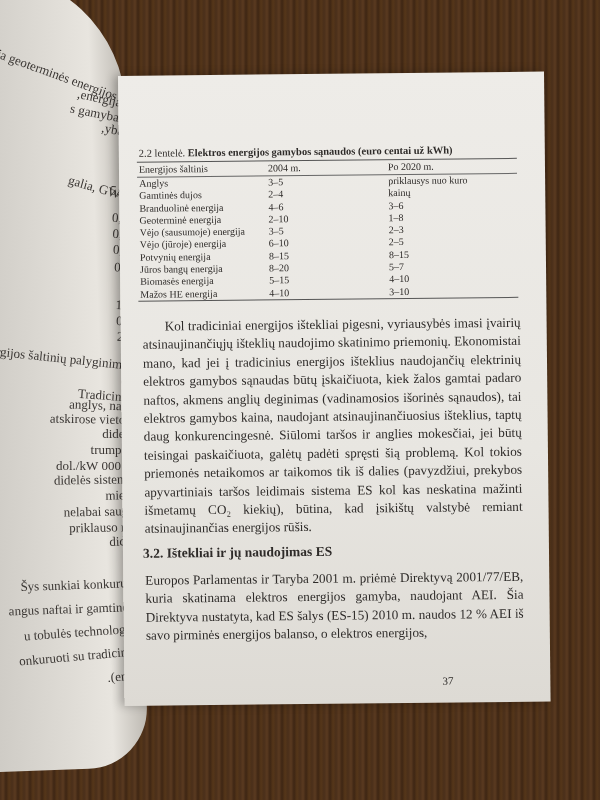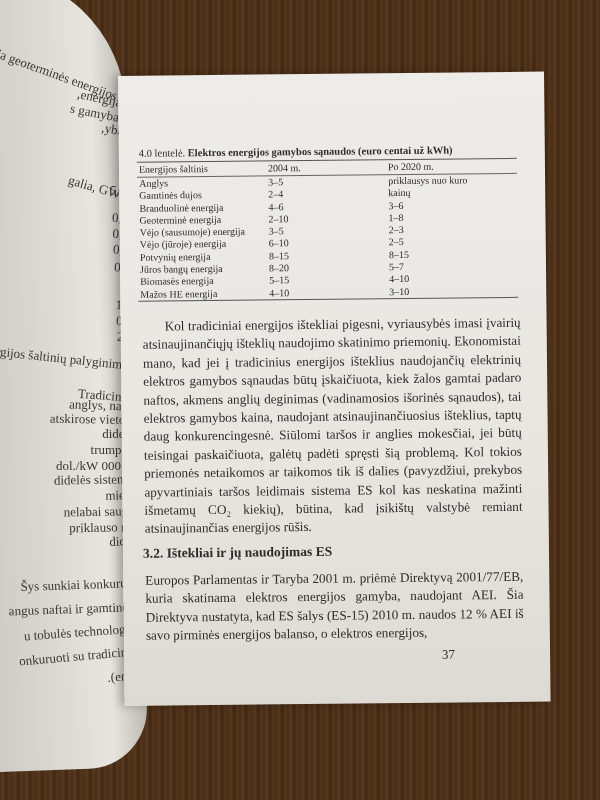--- a/index.html
+++ b/index.html
@@ -79,7 +79,7 @@
 
 <div class="right-page">
   <div class="table-caption">
-    <span class="num">4.0 lentelė.</span><span> Elektros energijos gamybos sąnaudos (euro centai už kWh)</span>
+    <span class="num">2.2 lentelė.</span><span> Elektros energijos gamybos sąnaudos (euro centai už kWh)</span>
   </div>
   <div class="tbl">
     <div class="row hdr">

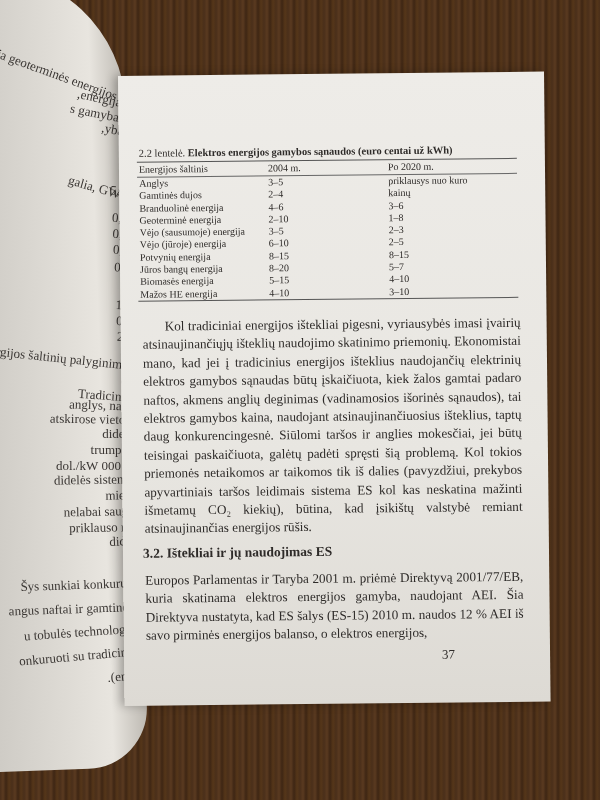--- a/index.html
+++ b/index.html
@@ -35,7 +35,7 @@
     .para.p1 { top:242px; text-indent:22px; }
     .section-title { position:absolute; left:20px; top:470px; font-size:13.5px; font-weight:bold; }
     .para.p2 { top:496px; }
-    .page-num { position:absolute; left:318px; top:574px; font-size:13px; }
+    .page-num { position:absolute; left:318px; top:602px; font-size:11px; }
   </style>
 </head>
 <body>

